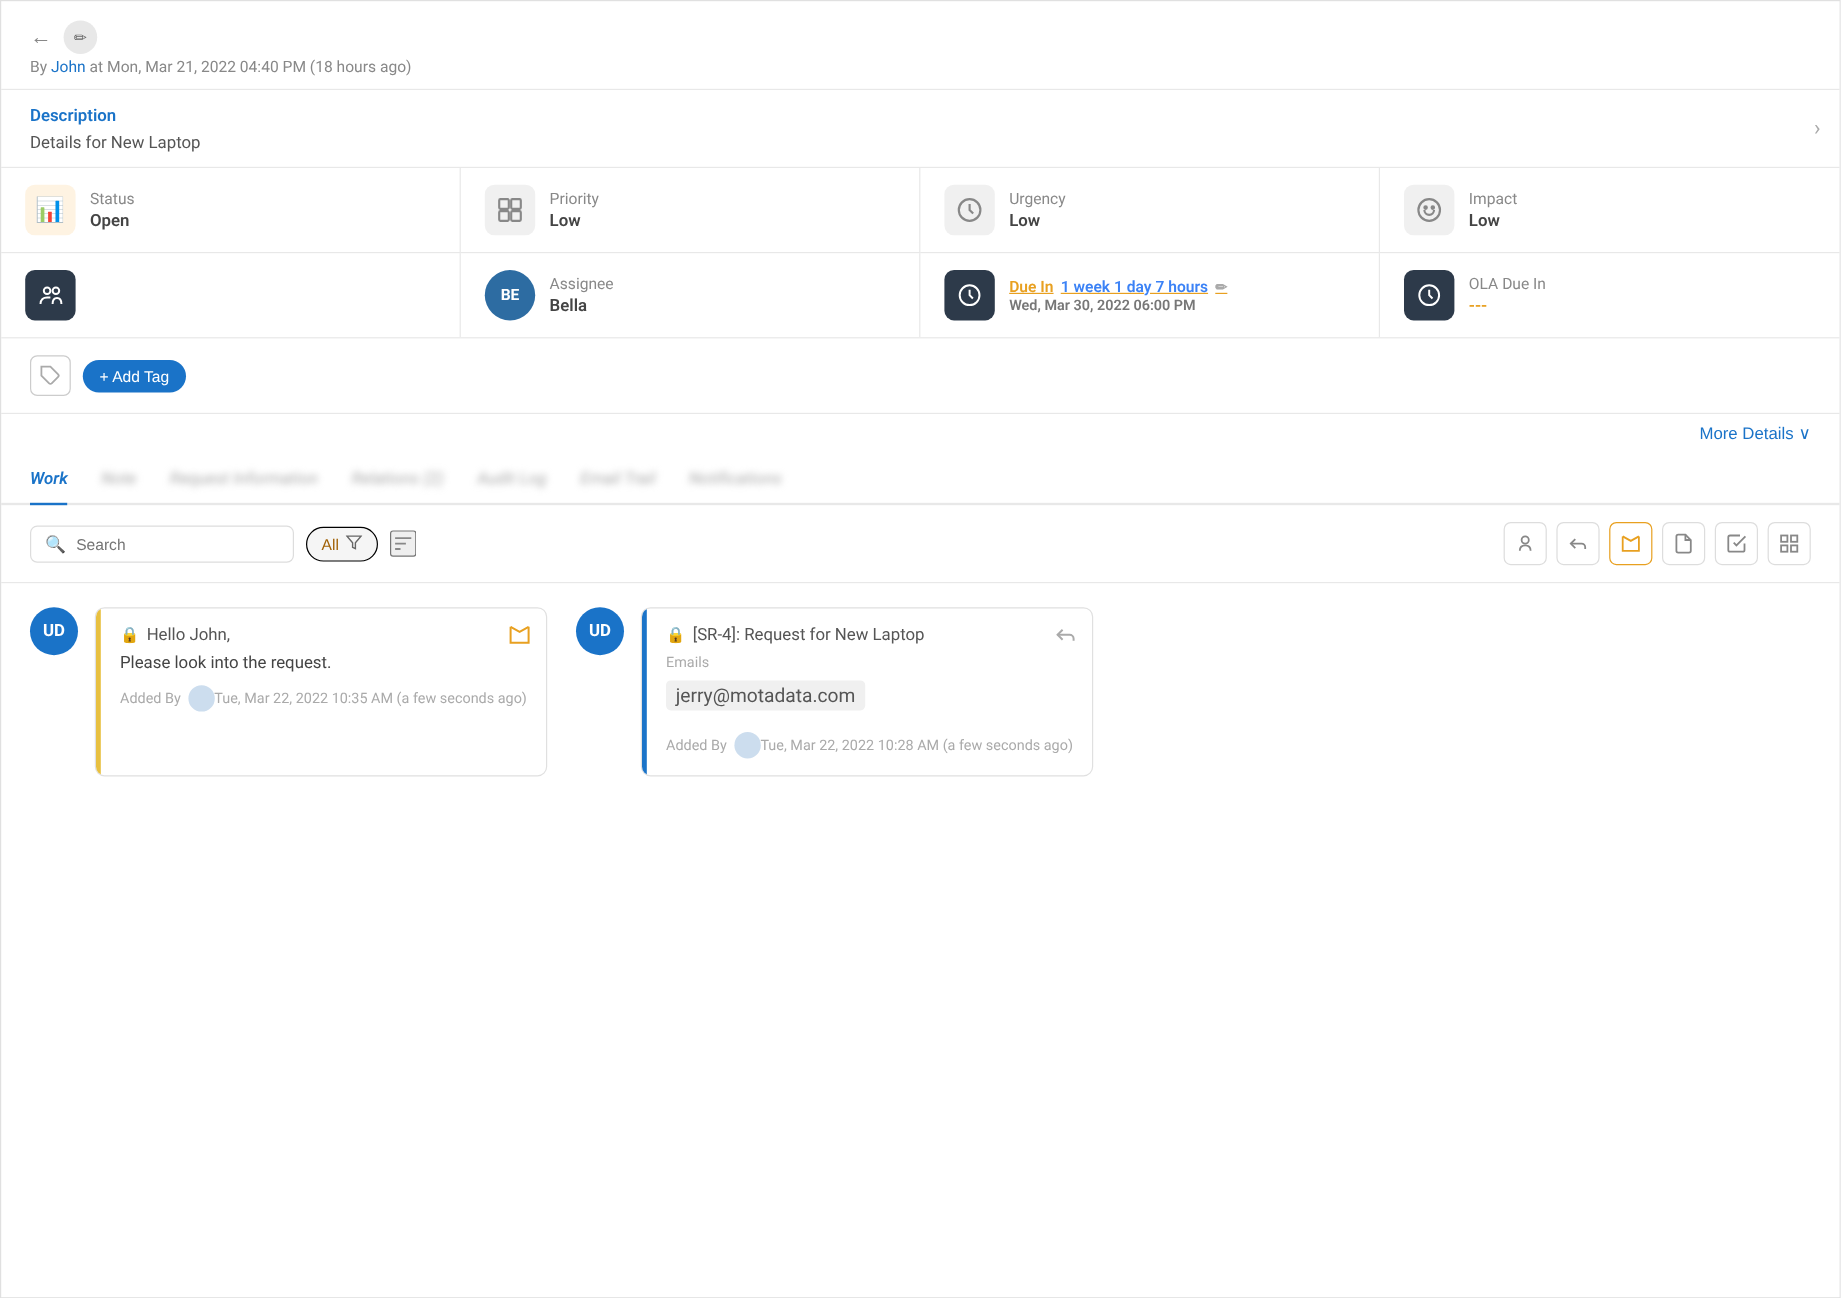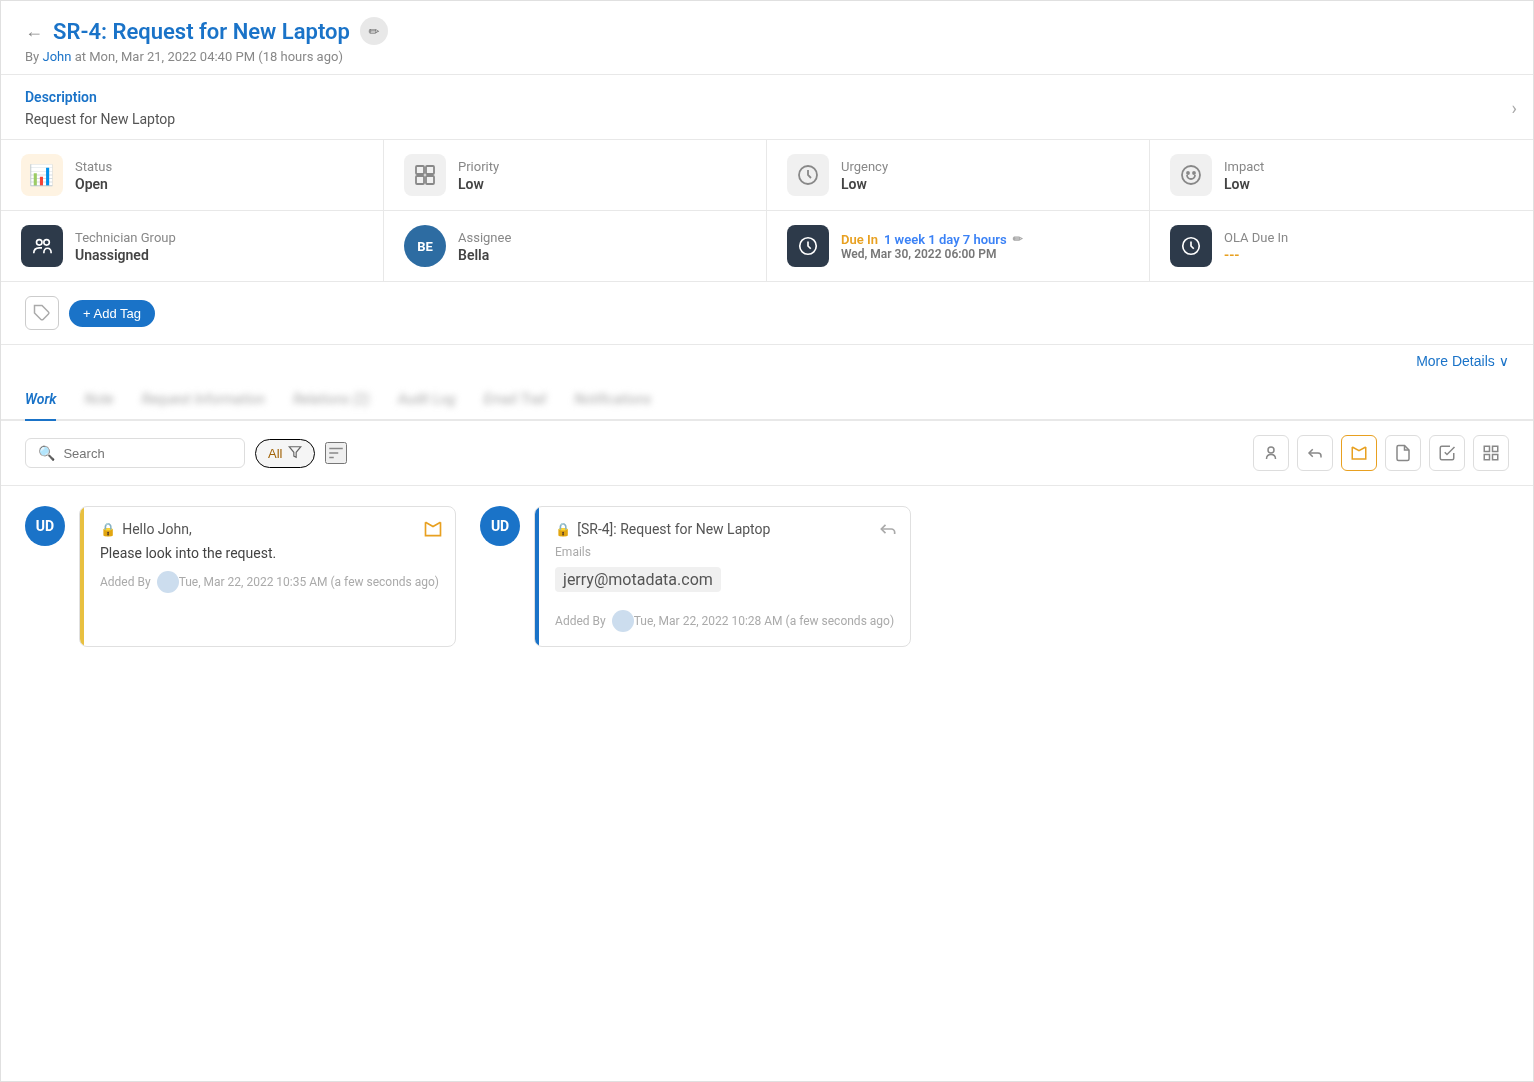--- a/index.html
+++ b/index.html
@@ -97,7 +97,6 @@
   <div class="header">
     <div class="header-title-row">
       <span class="back-arrow">←</span>
-      <span class="ticket-title">SR-4: Request for New Laptop</span>
       <button class="edit-icon-btn">✏</button>
     </div>
     <div class="header-sub">

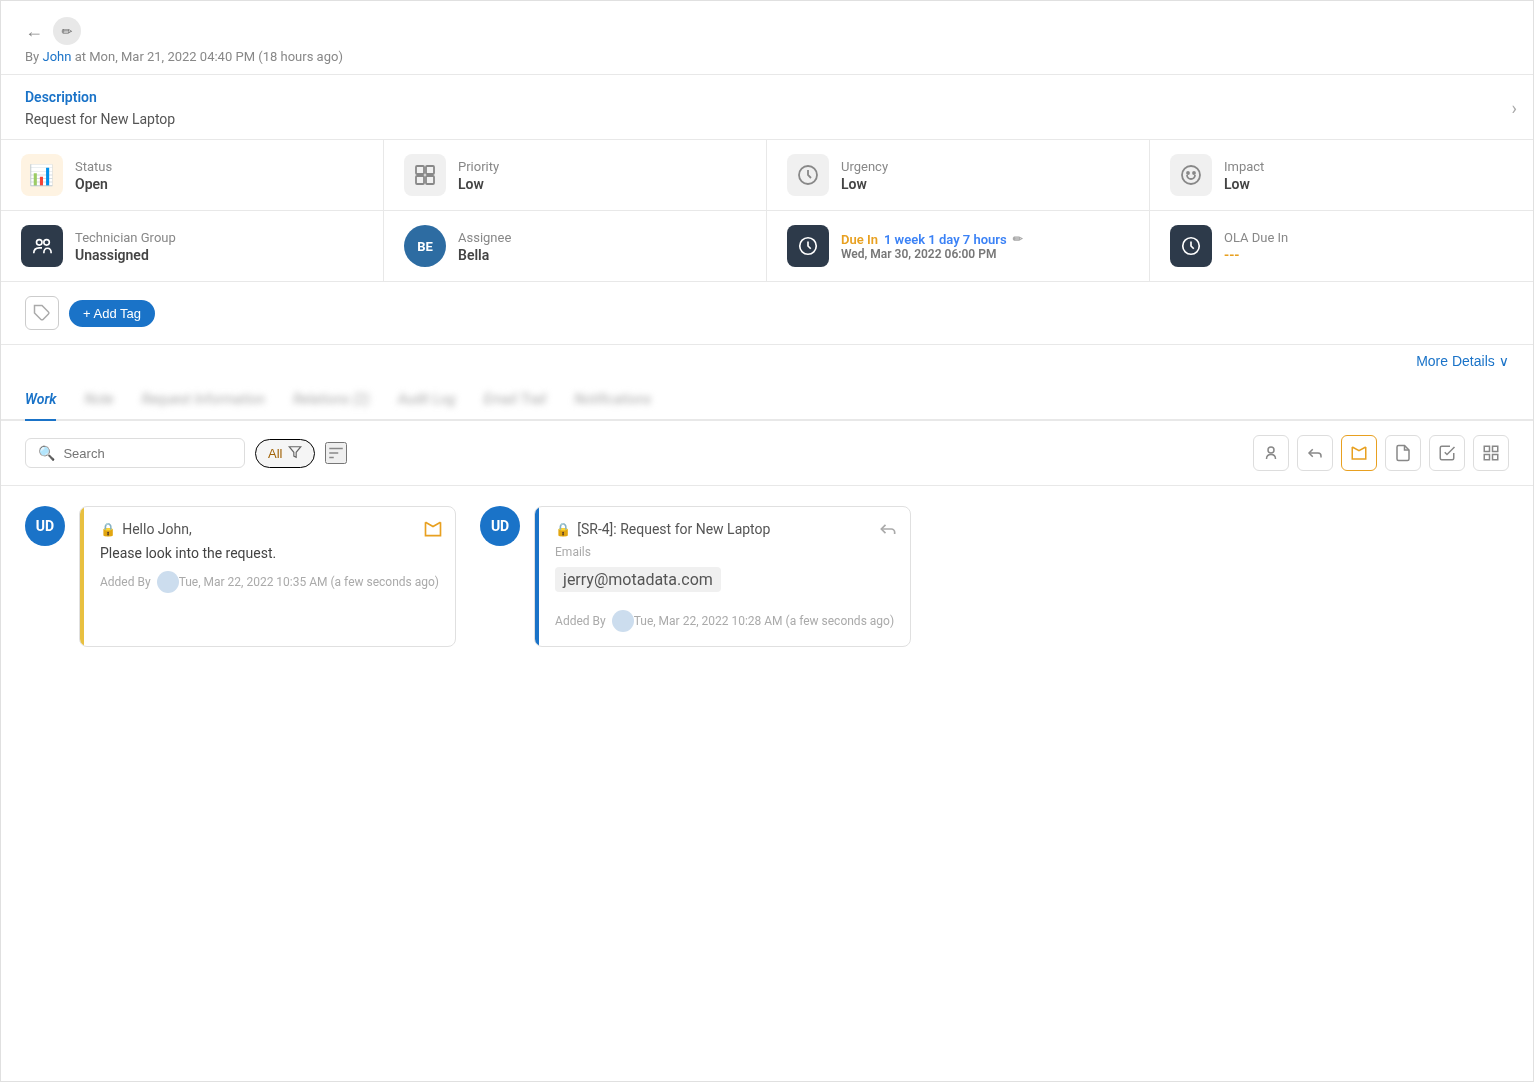--- a/index.html
+++ b/index.html
@@ -109,7 +109,7 @@
 
   <div class="description-section">
     <div class="section-label">Description</div>
-    <div class="description-text">Request for New Laptop</div>
+    <div class="description-text">Details for New Laptop</div>
     <span class="expand-arrow">›</span>
   </div>
 

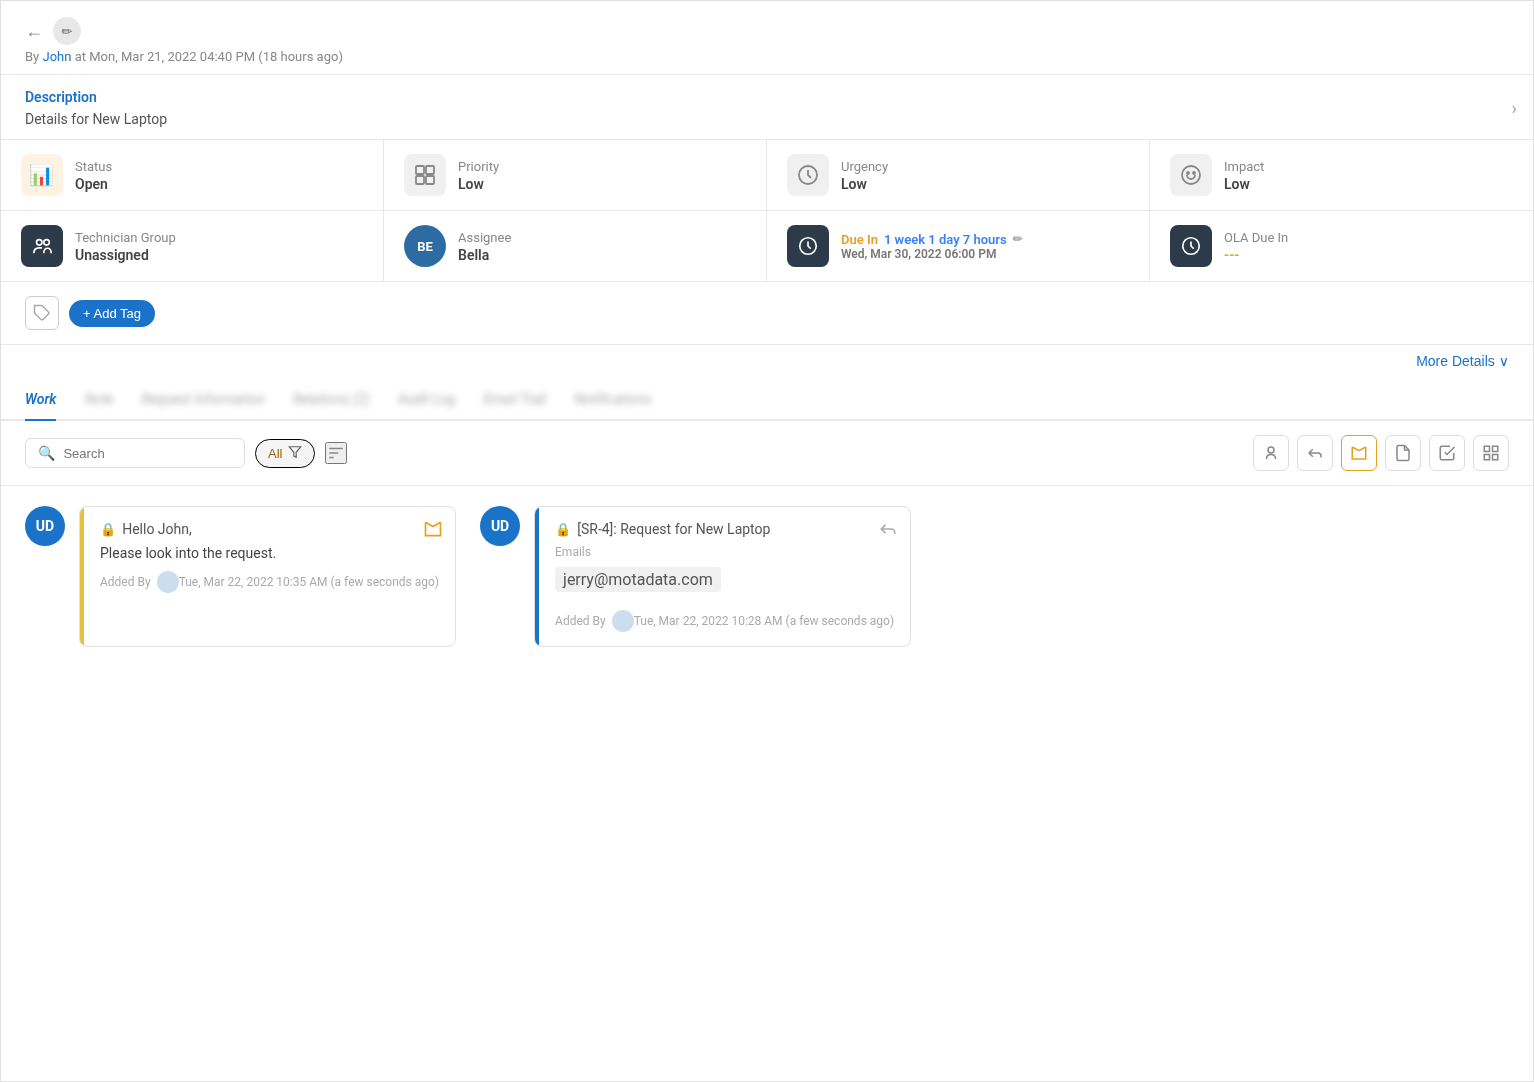--- a/index.html
+++ b/index.html
@@ -172,10 +172,6 @@
             <path d="M14 20c0-4 2-5.5 4-5.5s4 1.5 4 5.5"></path>
           </svg>
       </div>
-      <div class="field-info">
-        <div class="field-label">Technician Group</div>
-        <div class="field-value">Unassigned</div>
-      </div>
     </div>
     <div class="field-cell">
       <div class="field-icon assignee-icon">BE</div>

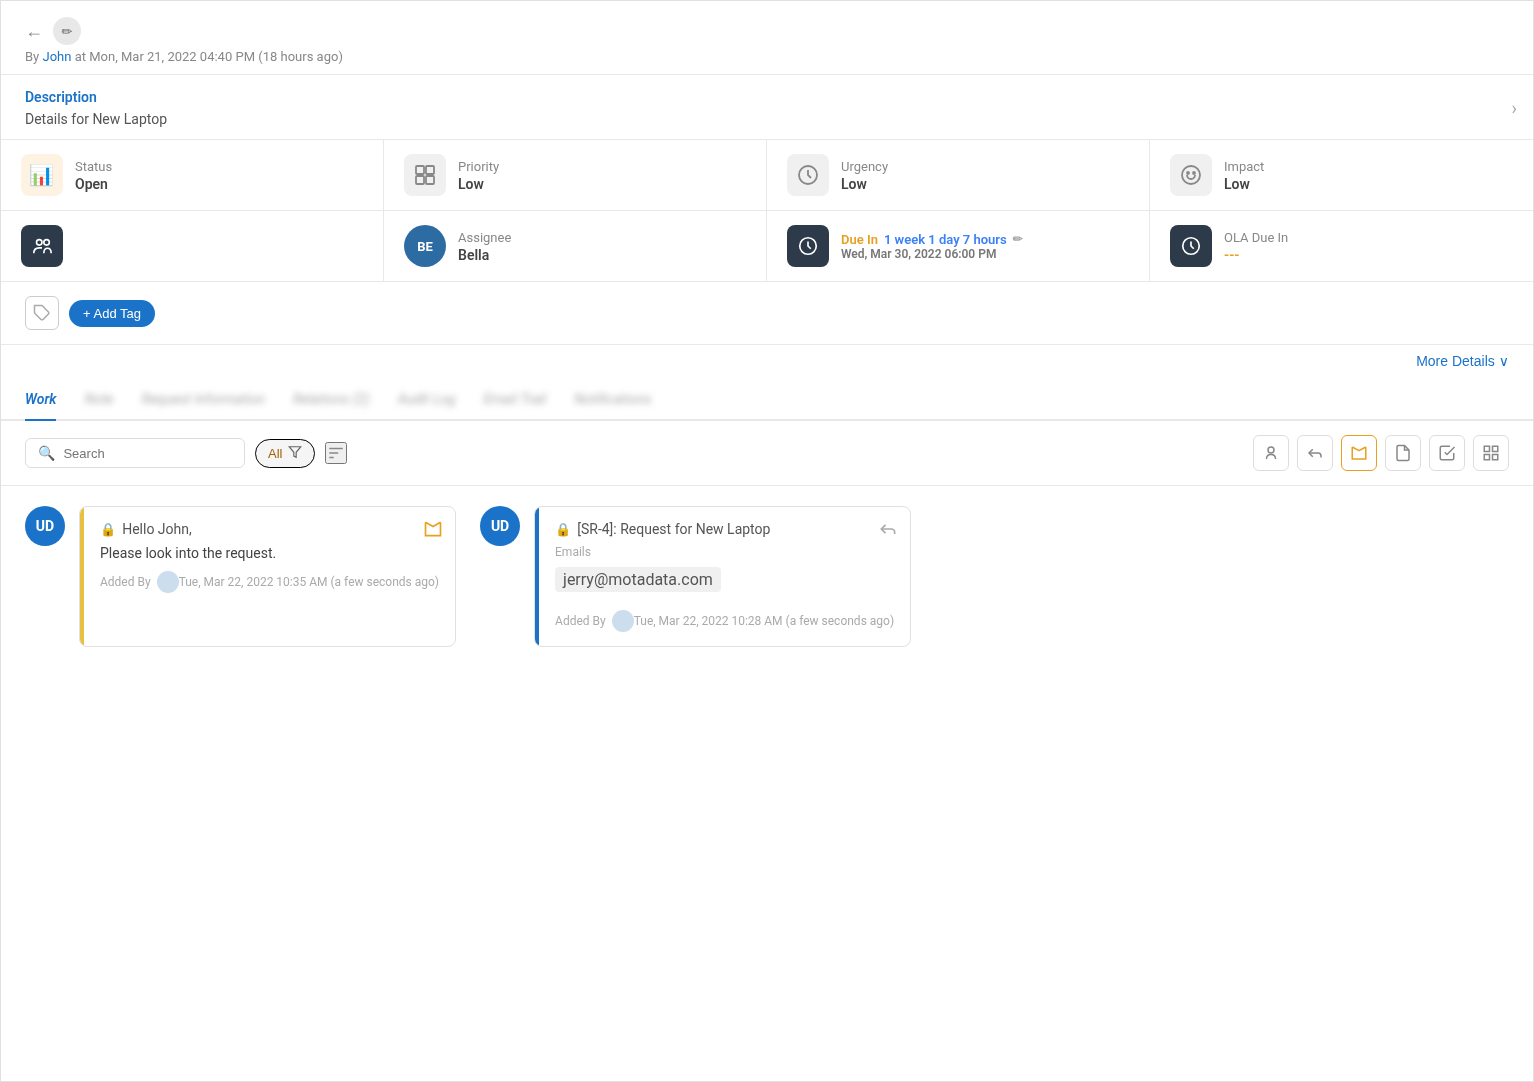--- a/index.html
+++ b/index.html
@@ -38,7 +38,7 @@
     .field-info { flex: 1; }
     .field-label { font-size: 13px; color: #888; margin-bottom: 2px; }
     .field-value { font-size: 14px; font-weight: 600; color: #444; }
-    .field-value.due-in { color: #e8a020; font-size: 13px; display: flex; align-items: center; gap: 6px; }
+    .field-value.due-in { color: #e8a020; font-size: 13px; display: flex; align-items: center; gap: 6px; text-decoration: underline; }
     .field-value.due-date { color: #777; font-size: 12px; }
     .field-value.ola { color: #e8a020; }
     .due-edit-icon { color: #aaa; font-size: 12px; cursor: pointer; }

